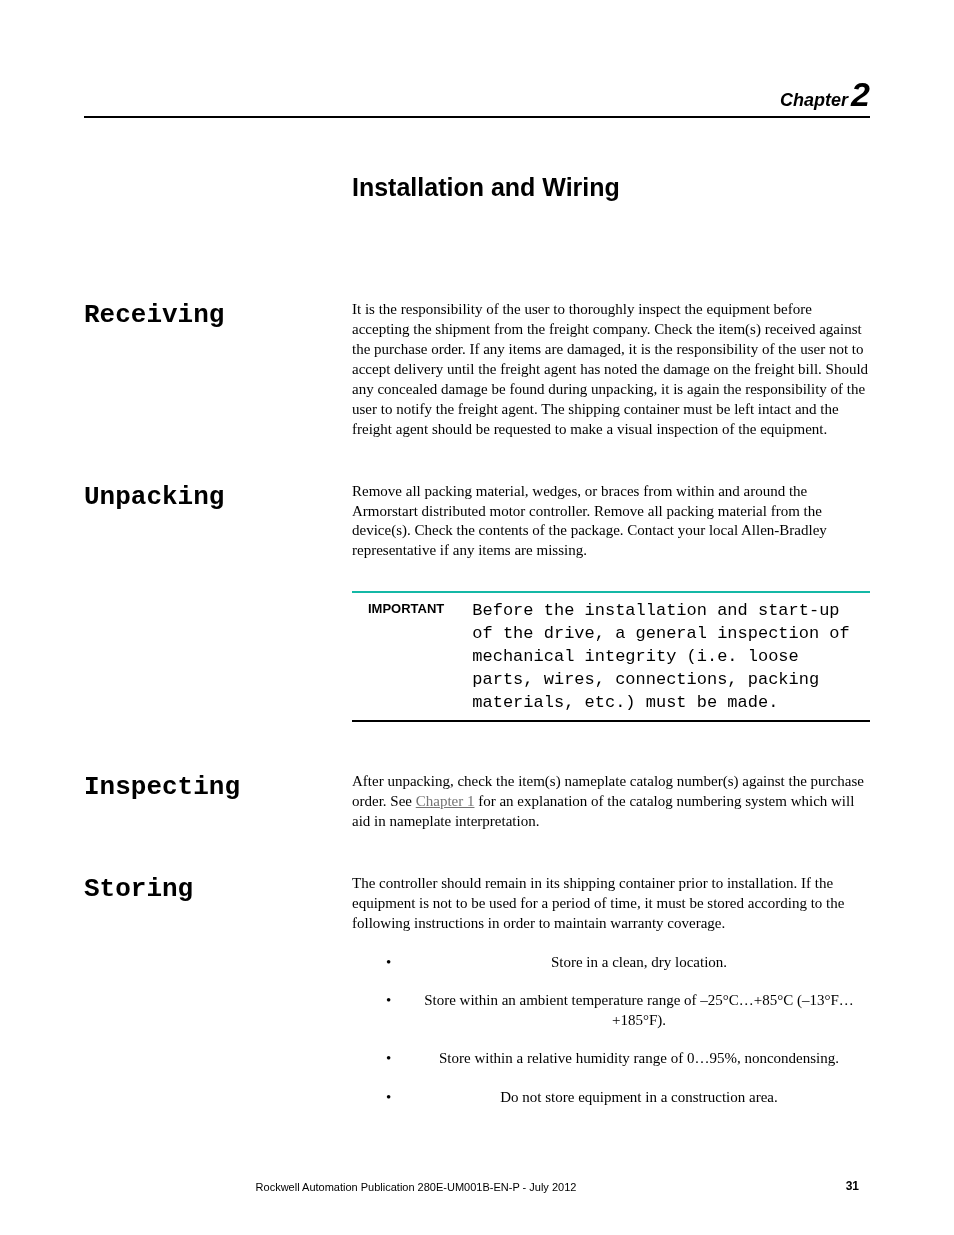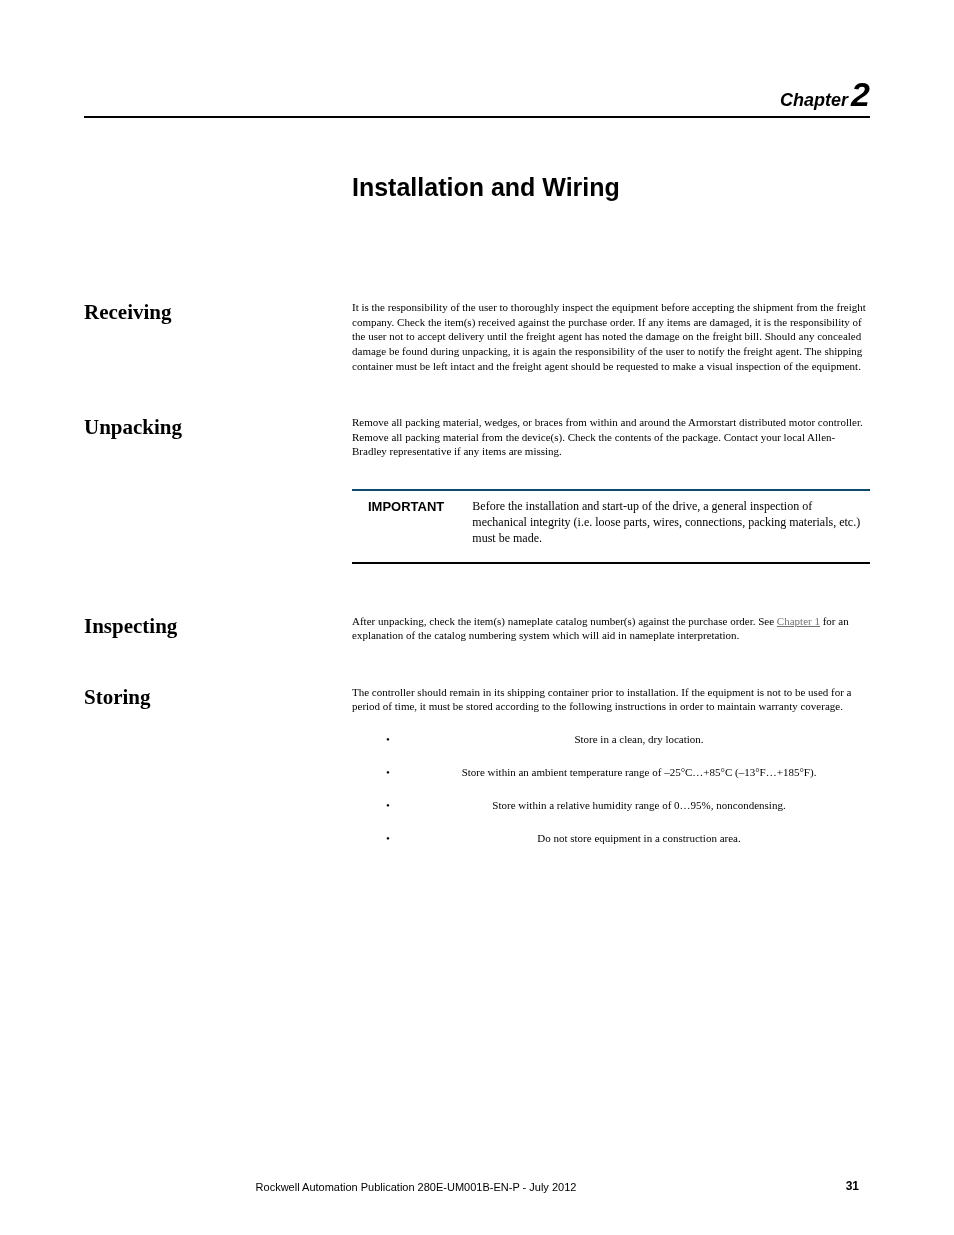--- a/index.html
+++ b/index.html
@@ -49,9 +49,9 @@
     .section-heading {
       width: 268px;
       flex: 0 0 268px;
-      font-family: Liberation Serif, serif;
+      font-family: Liberation Mono, monospace;
       font-weight: bold;
-      font-size: 21px;
+      font-size: 26px;
       padding-top: 0;
     }
     .section-body {

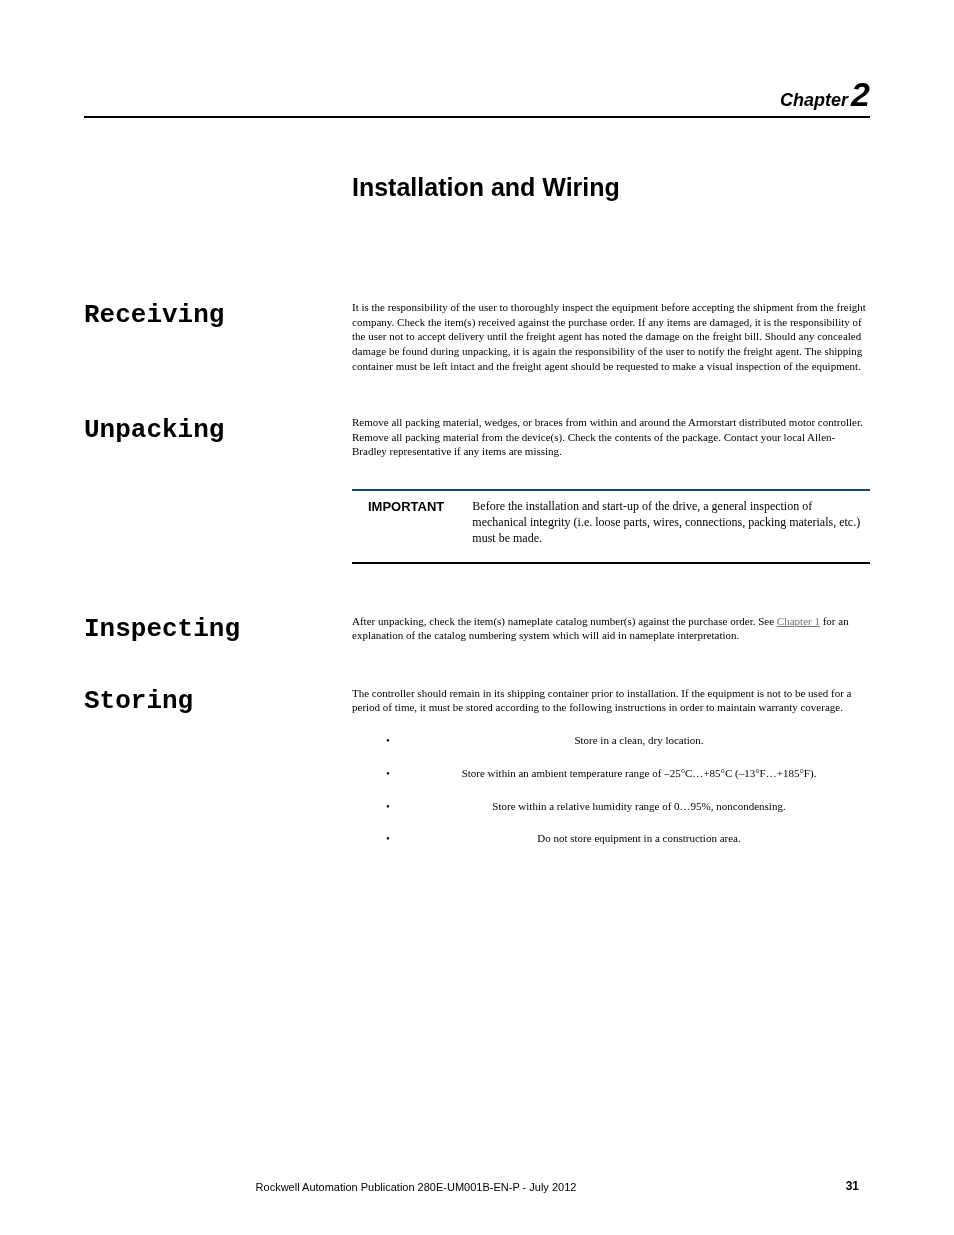--- a/index.html
+++ b/index.html
@@ -56,7 +56,7 @@
     }
     .section-body {
       flex: 1;
-      font-size: 11px;
+      font-size: 15px;
       line-height: 1.33;
     }
     .section-body p {

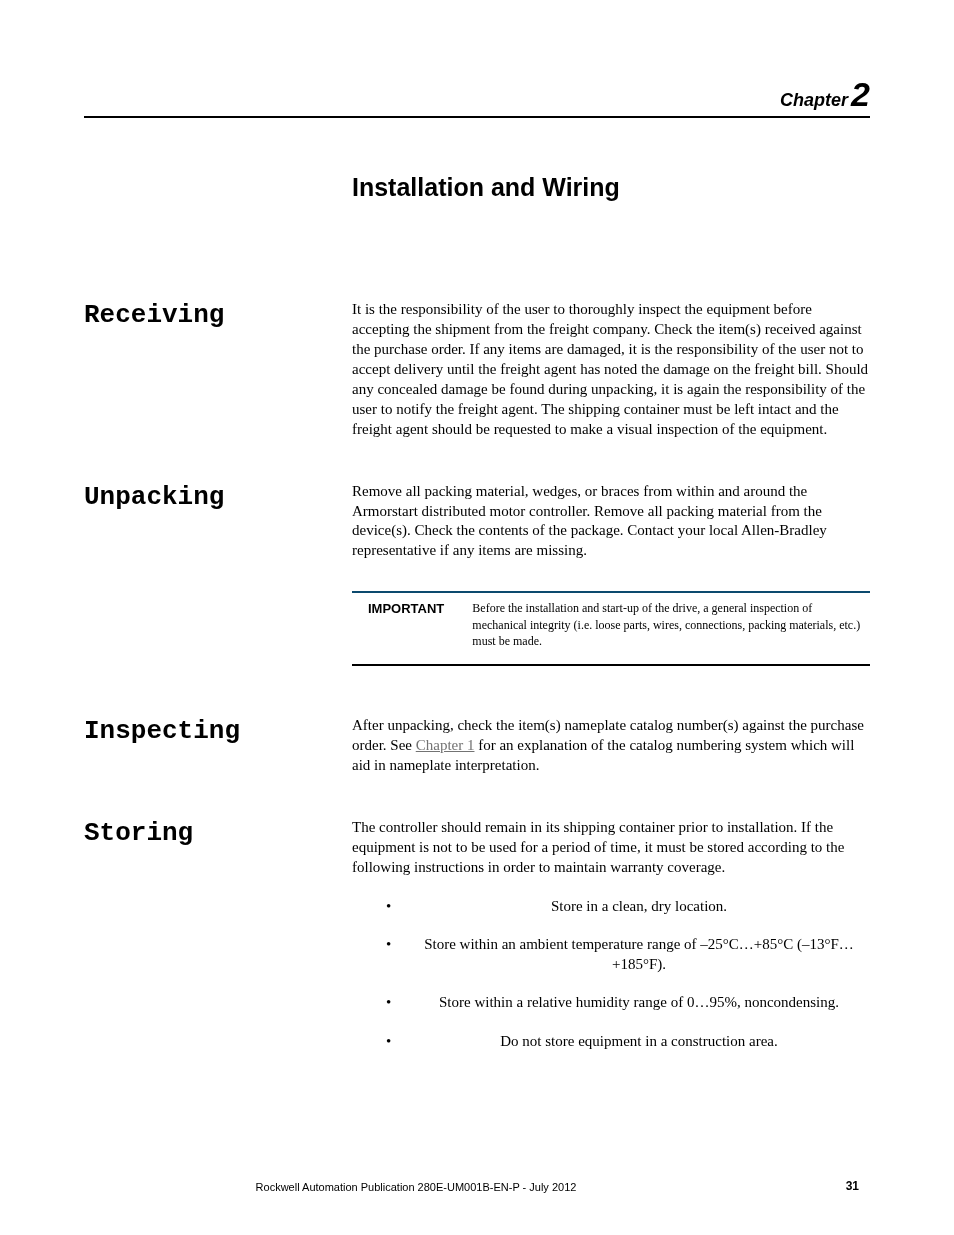--- a/index.html
+++ b/index.html
@@ -64,9 +64,9 @@
     }
     .important-box {
       margin-left: 268px;
-      border-top: 2px solid #0c4a6e;
+      border-top: 2px solid #14b8a6;
       border-bottom: 2px solid #000;
-      padding: 7px 0 15px 0;
+      padding: 7px 0 5px 0;
       margin-bottom: 50px;
       display: flex;
       align-items: flex-start;

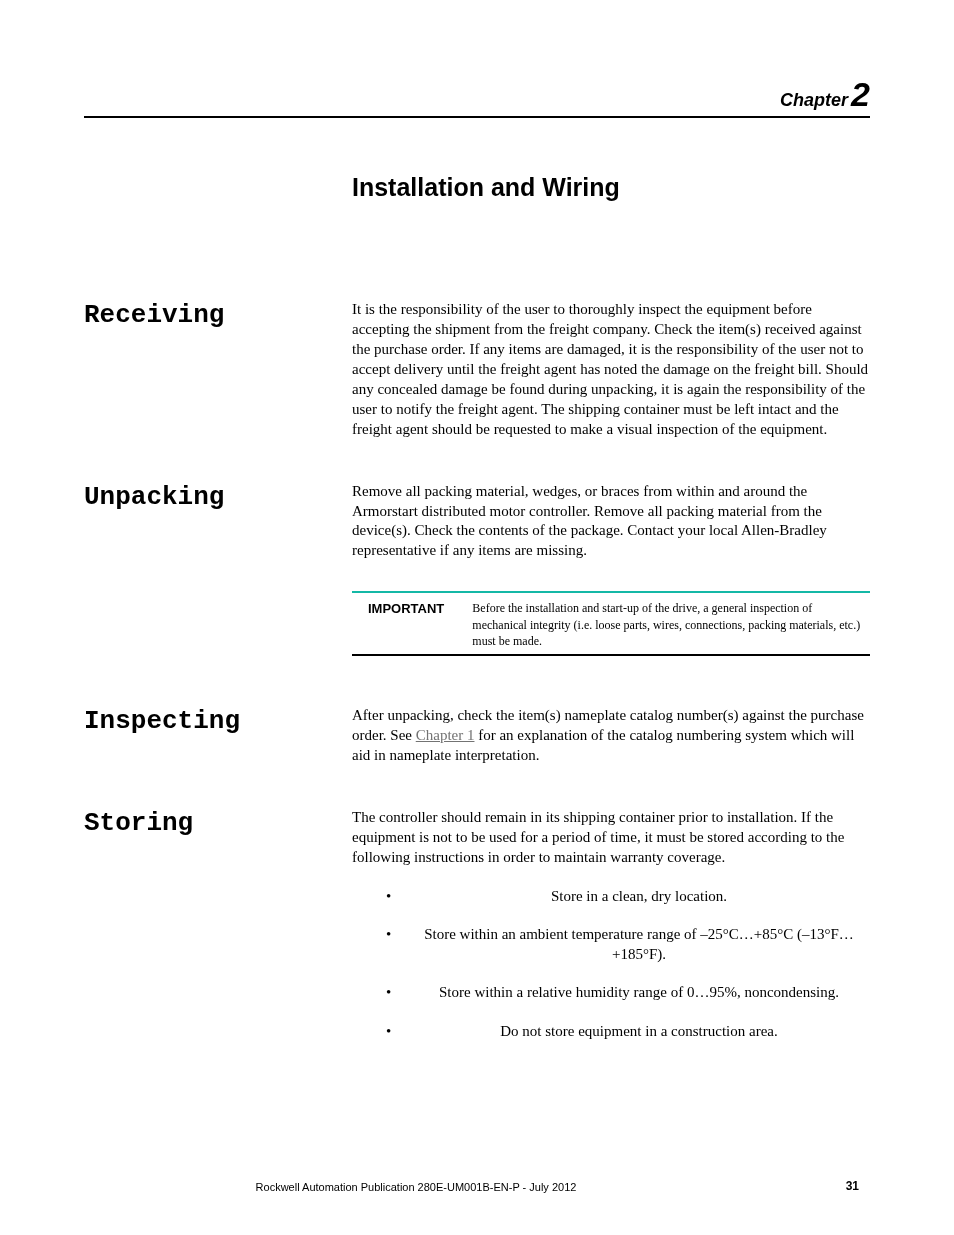--- a/index.html
+++ b/index.html
@@ -81,8 +81,8 @@
       padding-top: 1px;
     }
     .important-text {
-      font-family: Liberation Serif, serif;
-      font-size: 12px;
+      font-family: Liberation Mono, monospace;
+      font-size: 17px;
       line-height: 1.35;
       flex: 1;
       padding-right: 4px;

